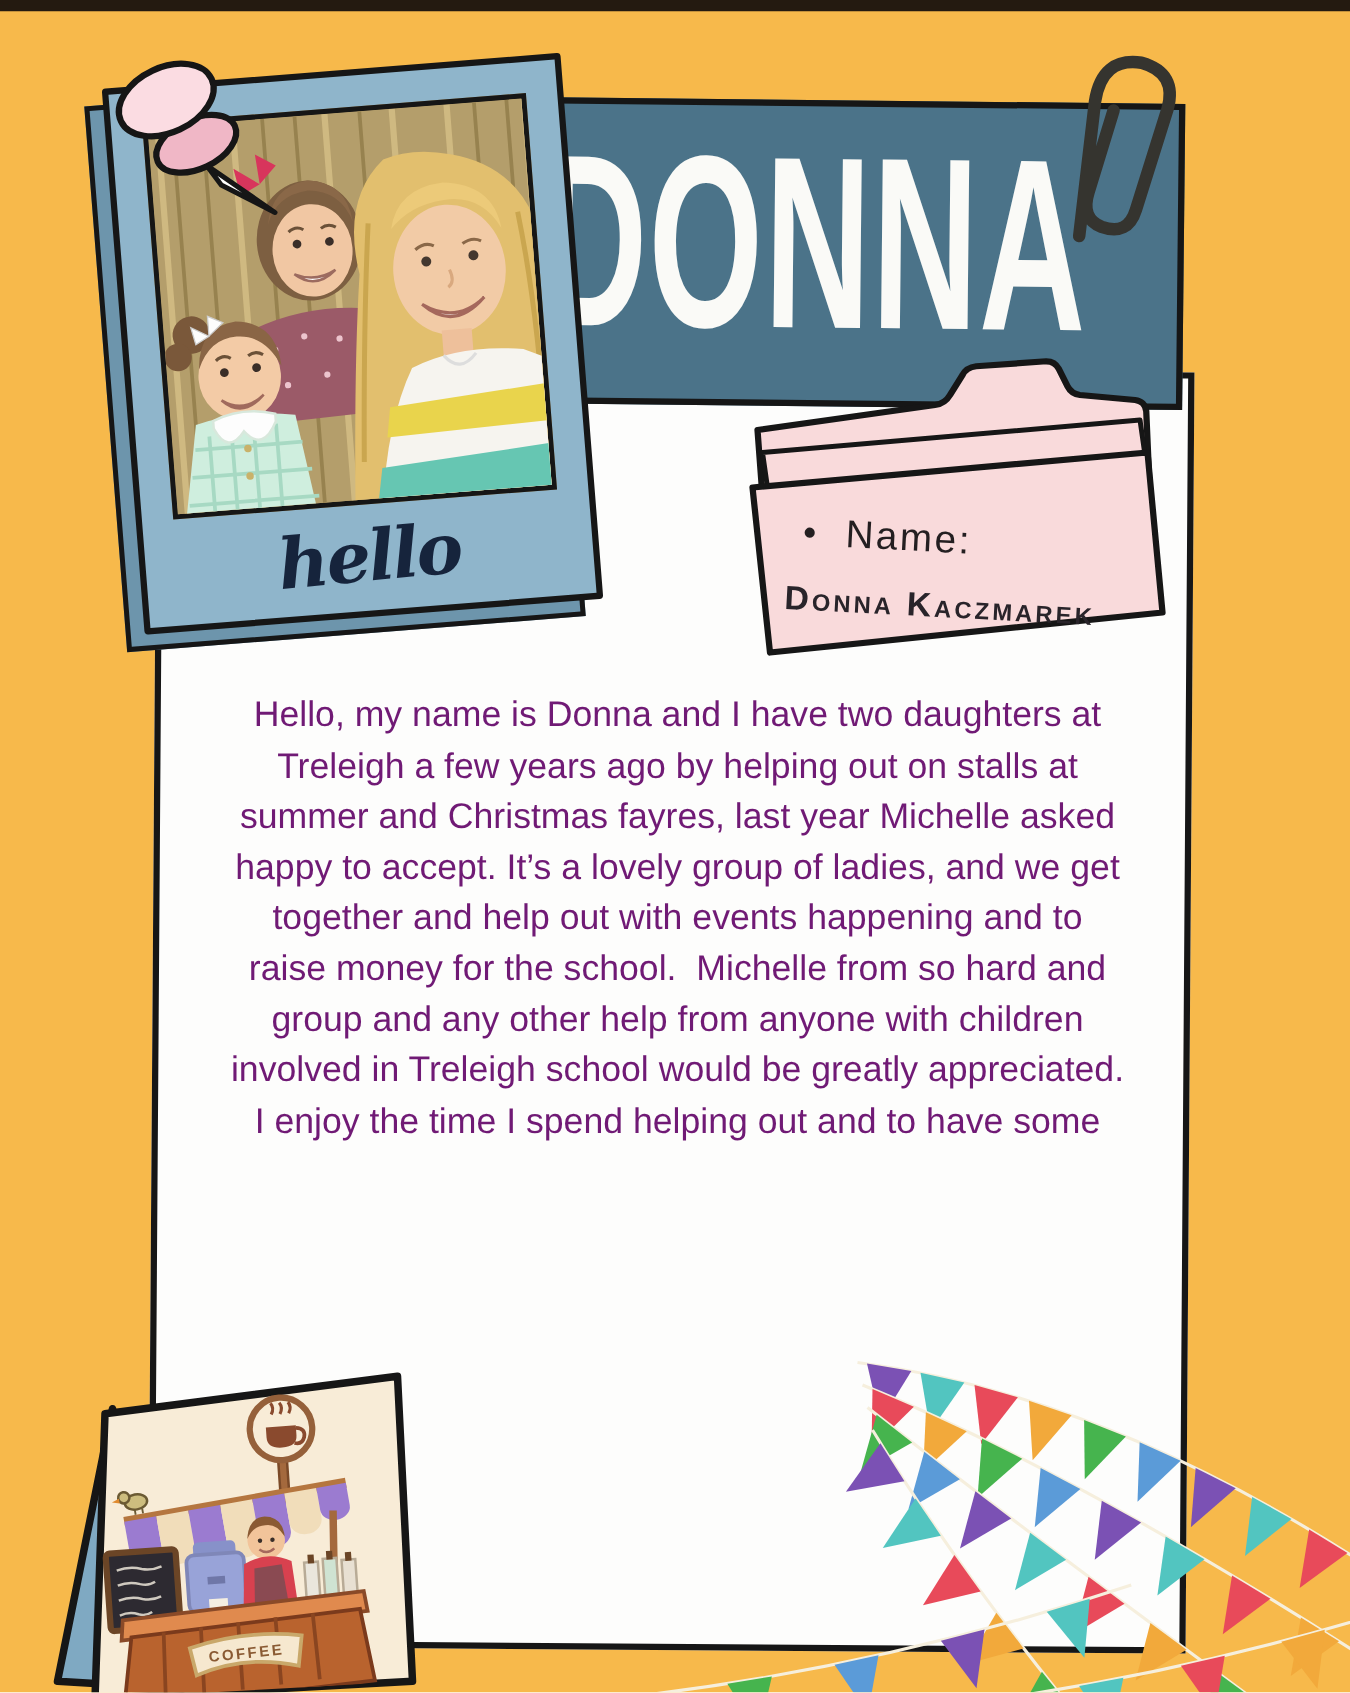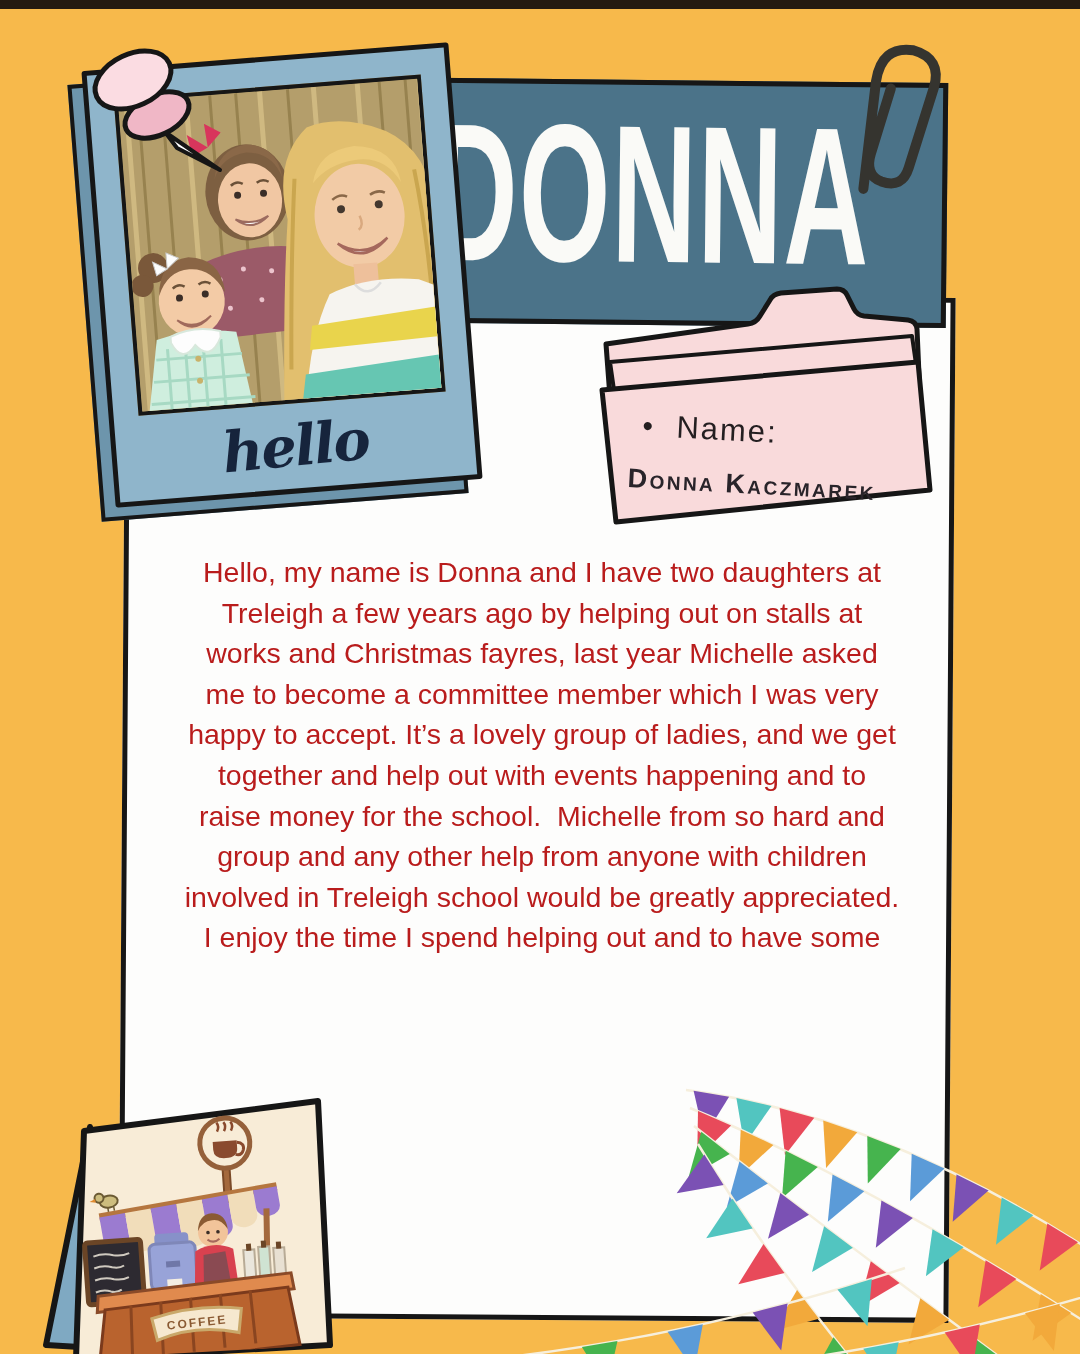--- a/index.html
+++ b/index.html
@@ -34,7 +34,7 @@
 
   
   .bio{position:absolute;left:132px;top:552px;width:820px;z-index:15;text-align:center;
-       color:#b91c1c;font-size:28.5px;line-height:40.6px}
+       color:#701a75;font-size:28.5px;line-height:40.6px}
   .bio .bio-line{white-space:pre}
 
   svg text{font-family:"Liberation Sans",sans-serif}

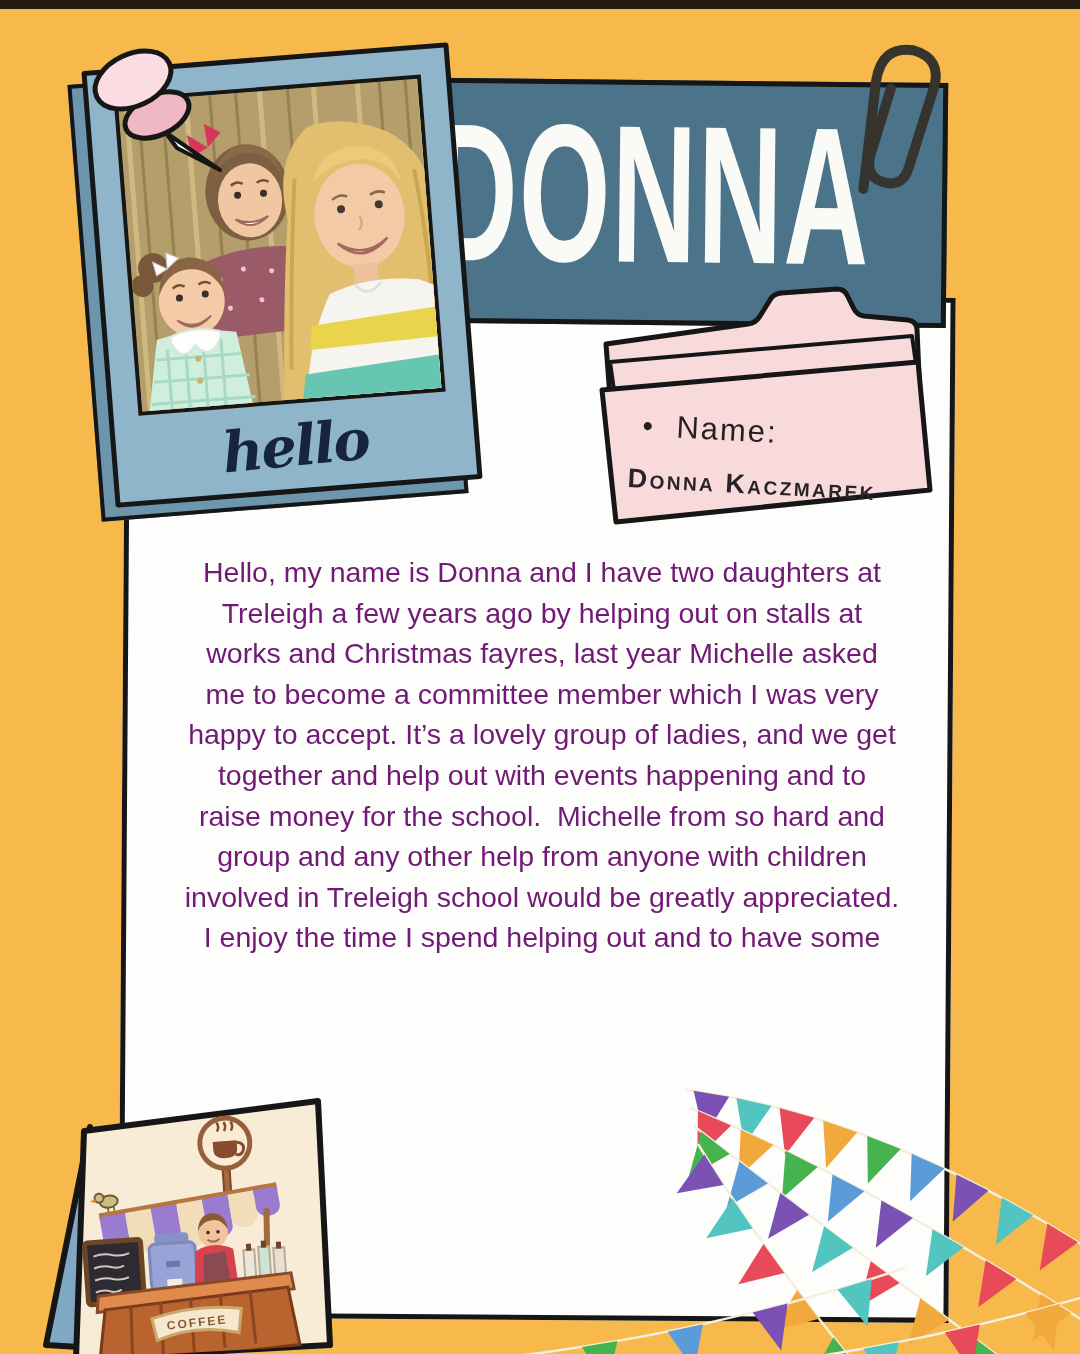--- a/index.html
+++ b/index.html
@@ -157,7 +157,7 @@
   <div class="bio">
     <div class="bio-line">Hello, my name is Donna and I have two daughters at</div>
     <div class="bio-line">Treleigh a few years ago by helping out on stalls at</div>
-    <div class="bio-line">works and Christmas fayres, last year Michelle asked</div>
+    <div class="bio-line">summer and Christmas fayres, last year Michelle asked</div>
     <div class="bio-line">me to become a committee member which I was very</div>
     <div class="bio-line">happy to accept. It’s a lovely group of ladies, and we get</div>
     <div class="bio-line">together and help out with events happening and to</div>

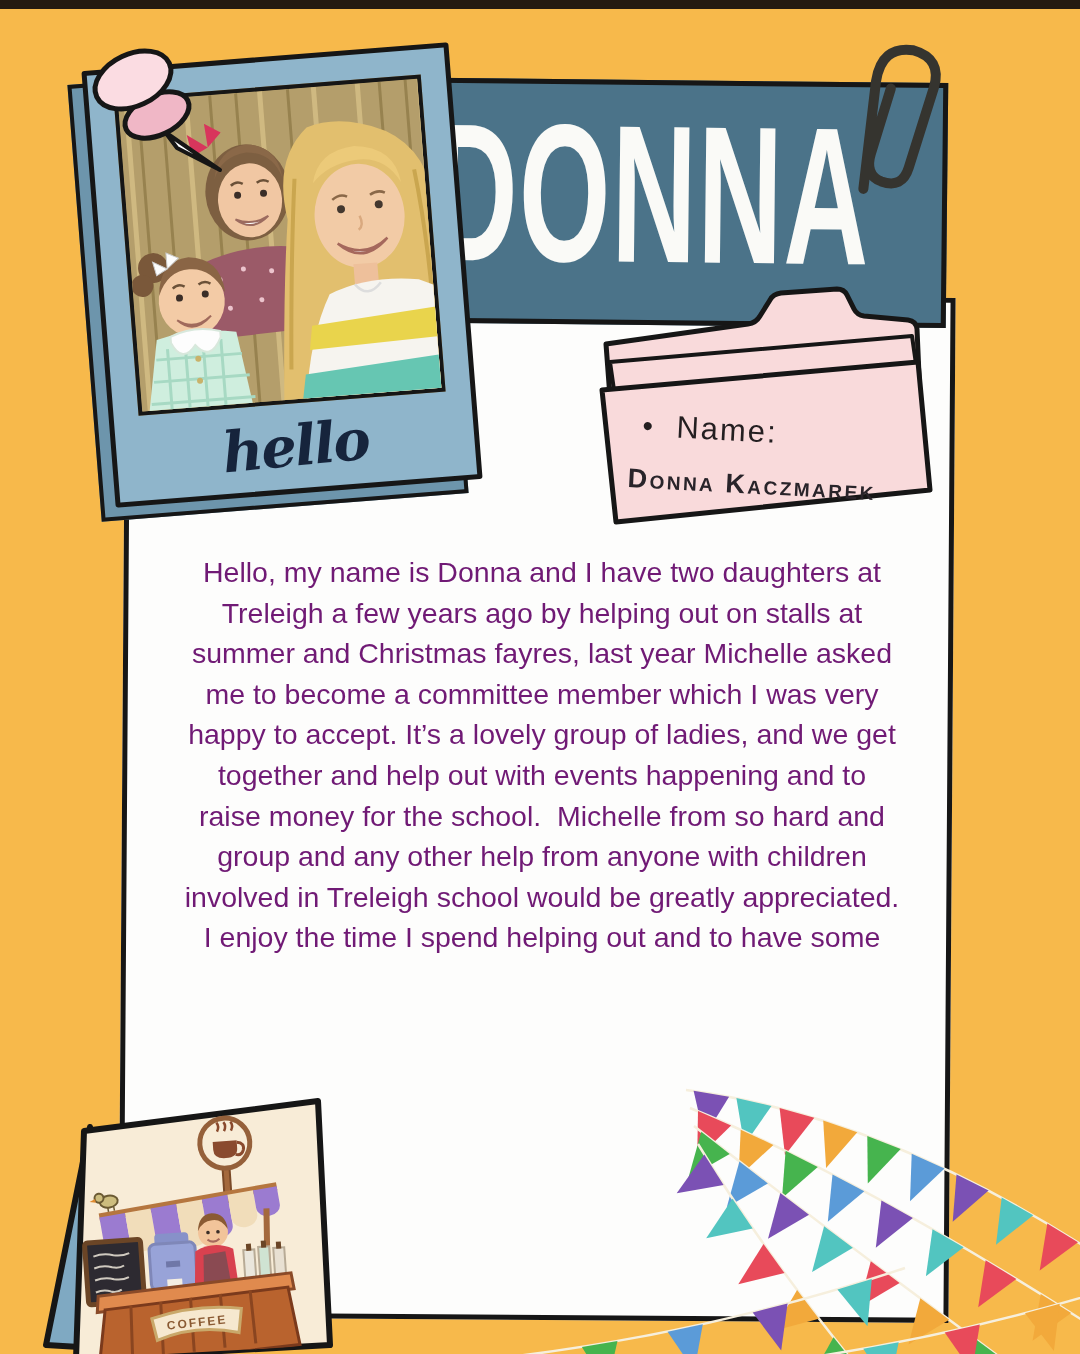--- a/index.html
+++ b/index.html
@@ -158,7 +158,6 @@
     <div class="bio-line">Hello, my name is Donna and I have two daughters at</div>
     <div class="bio-line">Treleigh a few years ago by helping out on stalls at</div>
     <div class="bio-line">summer and Christmas fayres, last year Michelle asked</div>
-    <div class="bio-line">me to become a committee member which I was very</div>
     <div class="bio-line">happy to accept. It’s a lovely group of ladies, and we get</div>
     <div class="bio-line">together and help out with events happening and to</div>
     <div class="bio-line">raise money for the school.  Michelle from so hard and</div>

